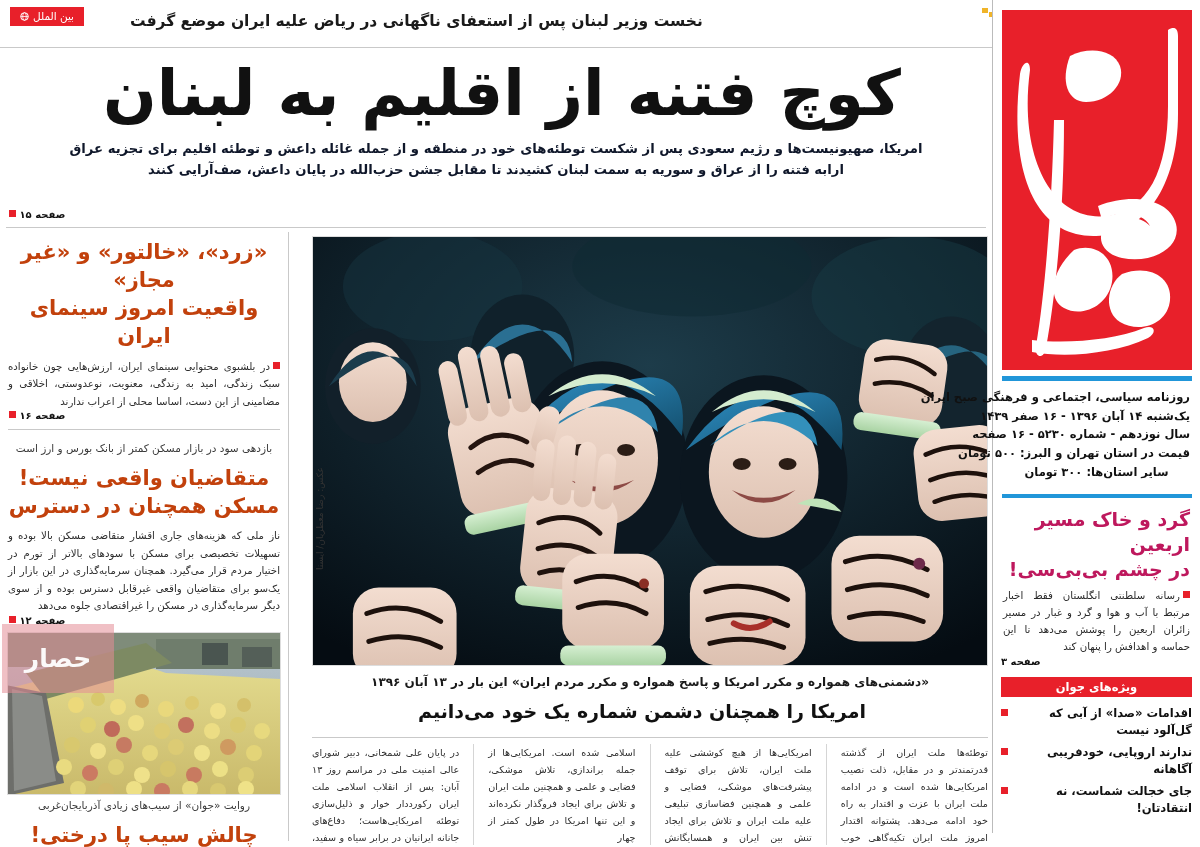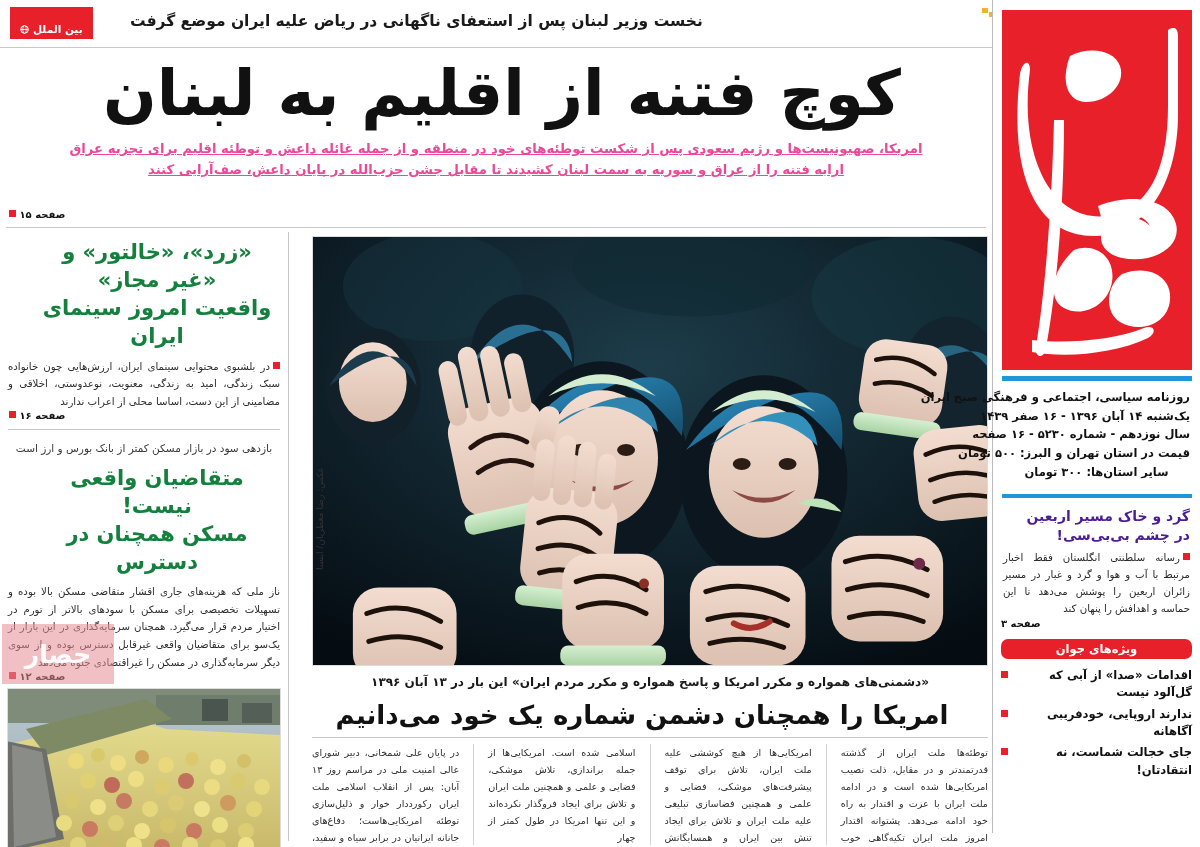--- a/index.html
+++ b/index.html
@@ -68,8 +68,8 @@
   }
   .intl-badge {
     position: absolute; top: 7px; left: 10px;
-    background: #e8202a; color: #fff; font-size: 10.5px; font-weight: bold;
-    padding: 16px 10px 4px 10px; direction: rtl; display: flex; align-items: center; gap: 4px;
+    background: #e8202a; color: #fff; font-size: 10.5px; font-weight: normal;
+    padding: 3px 10px 4px 10px; direction: rtl; display: flex; align-items: center; gap: 4px;
   }
   .kicker {
     position: absolute; top: 12px; right: 0; left: 130px;

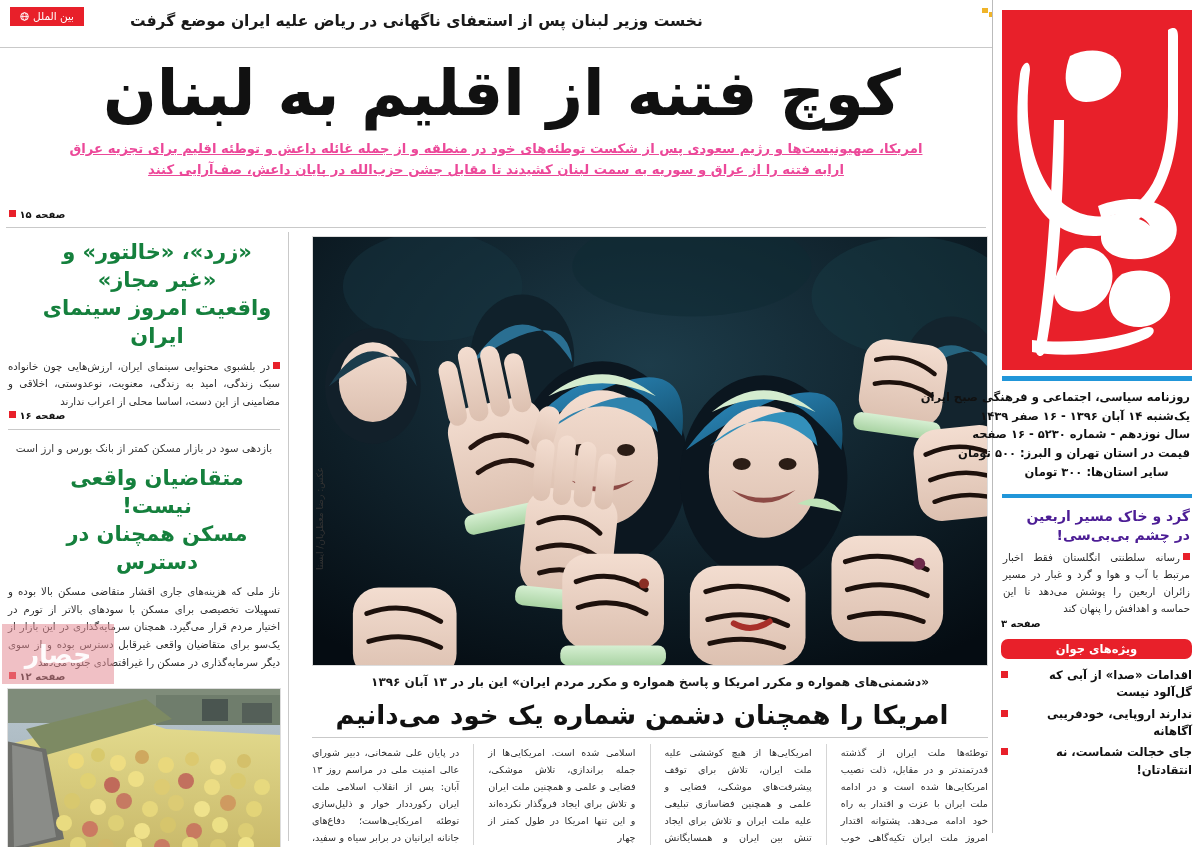--- a/index.html
+++ b/index.html
@@ -86,7 +86,7 @@
   }
   .lead-sub {
     direction: rtl; text-align: center; font-size: 13.2px; font-weight: bold;
-    line-height: 1.62; color: #ec4899; padding: 10px 46px 0 46px; letter-spacing: -0.2px; text-decoration: underline;
+    line-height: 1.62; color: #0f172a; padding: 10px 46px 0 46px; letter-spacing: -0.2px;
   }
   .lead-pageref {
     position: absolute; left: 6px; bottom: 8px; direction: rtl;

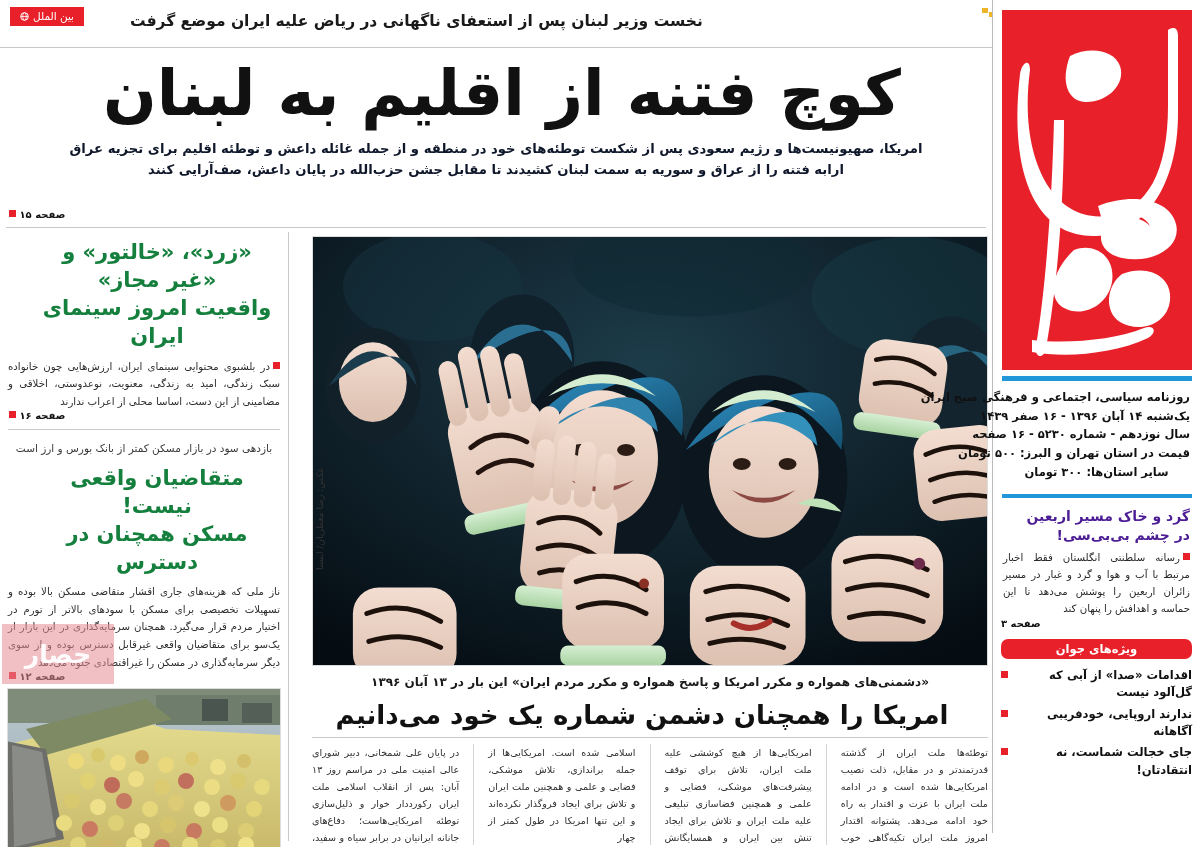--- a/index.html
+++ b/index.html
@@ -101,9 +101,8 @@
   }
   .lc-head {
     direction: rtl; text-align: center; font-weight: bold;
-    font-size: 21px; line-height: 1.34; color: #15803d; padding: 6px 2px 4px 2px;
+    font-size: 21px; line-height: 1.34; color: #c2410c; padding: 6px 2px 4px 2px;
     letter-spacing: -0.5px;
-    margin-left: 26px;
   }
   .lc-head .ln { display: block; }
   .lc-kicker {

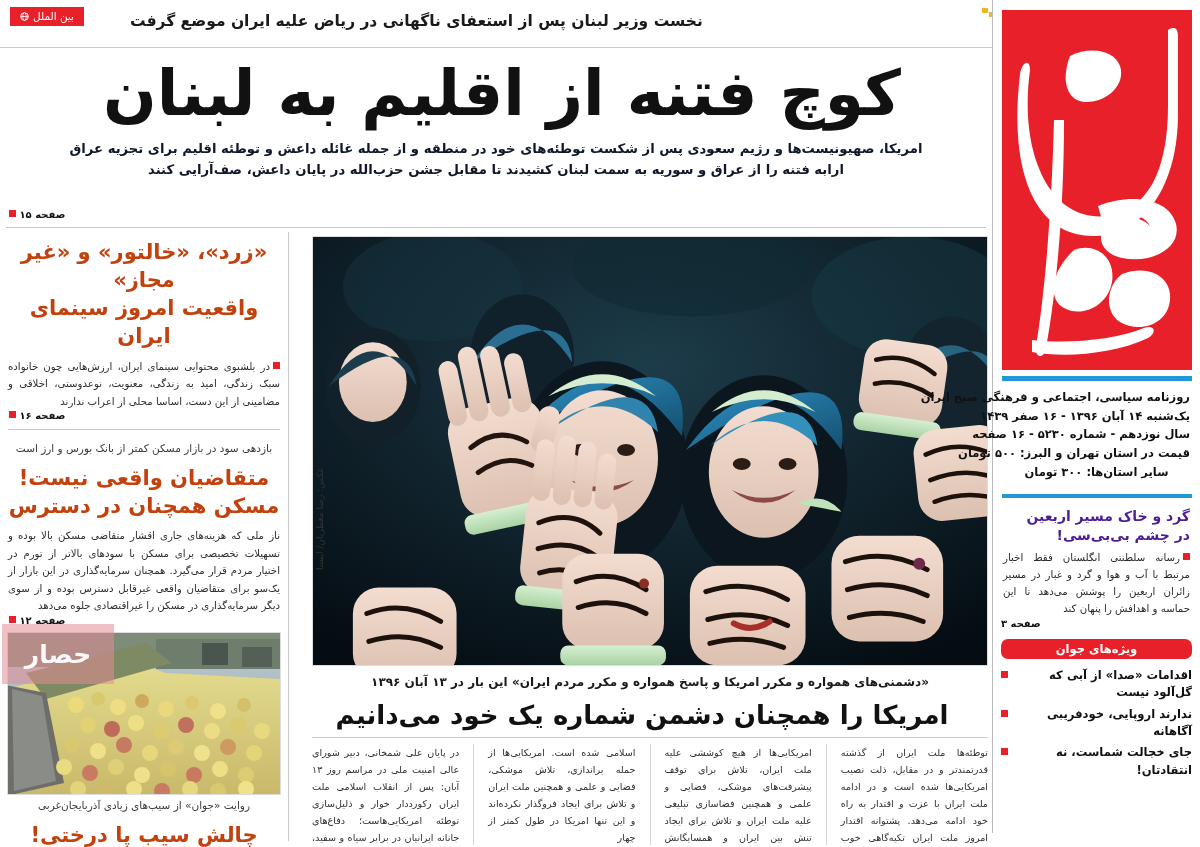--- a/index.html
+++ b/index.html
@@ -35,7 +35,7 @@
 
   .side-head {
     direction: rtl; text-align: right; font-weight: bold;
-    font-size: 14px; line-height: 1.32; color: #4c1d95;
+    font-size: 19px; line-height: 1.32; color: #be185d;
     padding: 9px 2px 4px 2px; letter-spacing: -0.4px;
   }
   .side-head .ln { display: block; }

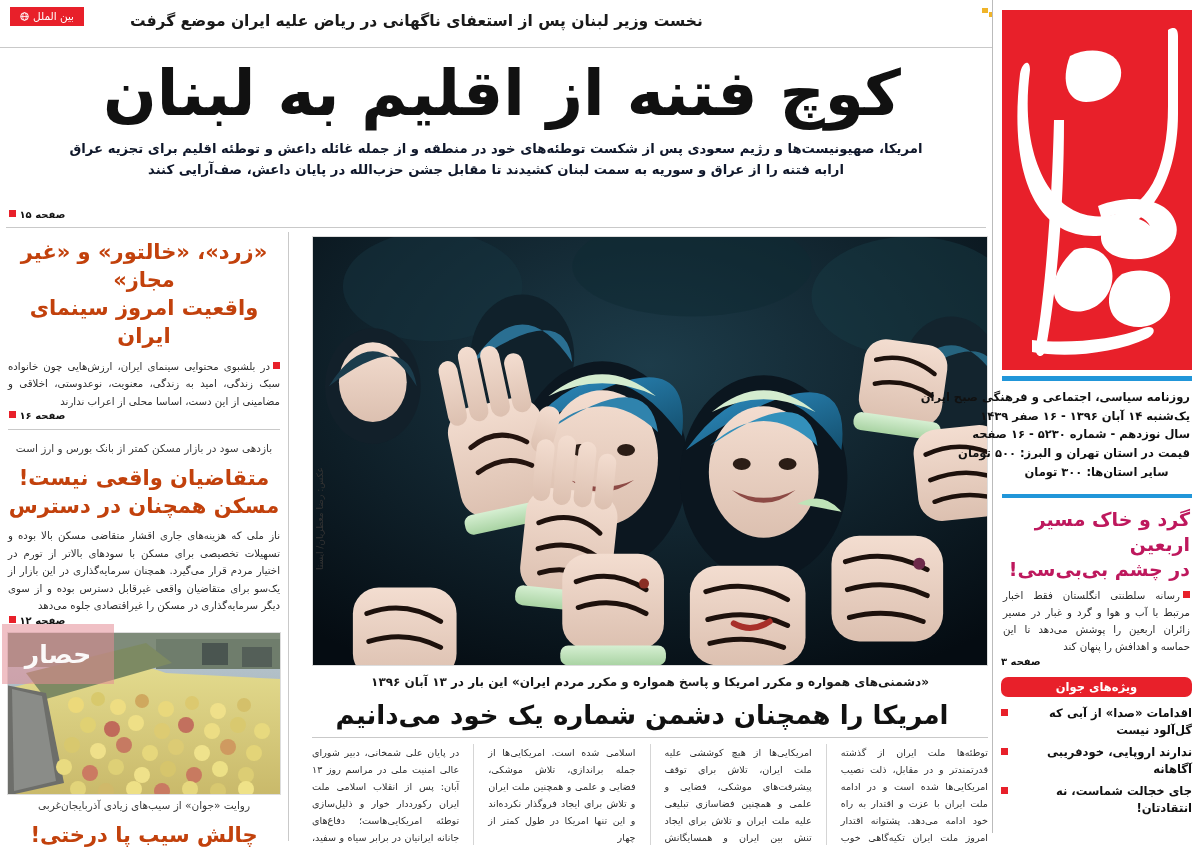--- a/index.html
+++ b/index.html
@@ -119,7 +119,7 @@
     overflow: hidden; border: 1px solid #ddd; background: #c8b27a;
   }
   .stamp {
-    position: absolute; top: 392px; left: 2px; width: 112px; height: 60px;
+    position: absolute; top: 392px; left: 2px; width: 112px; height: 69px;
     background: rgba(228,140,150,0.55); display: flex; align-items: center; justify-content: center;
     direction: rtl;
   }

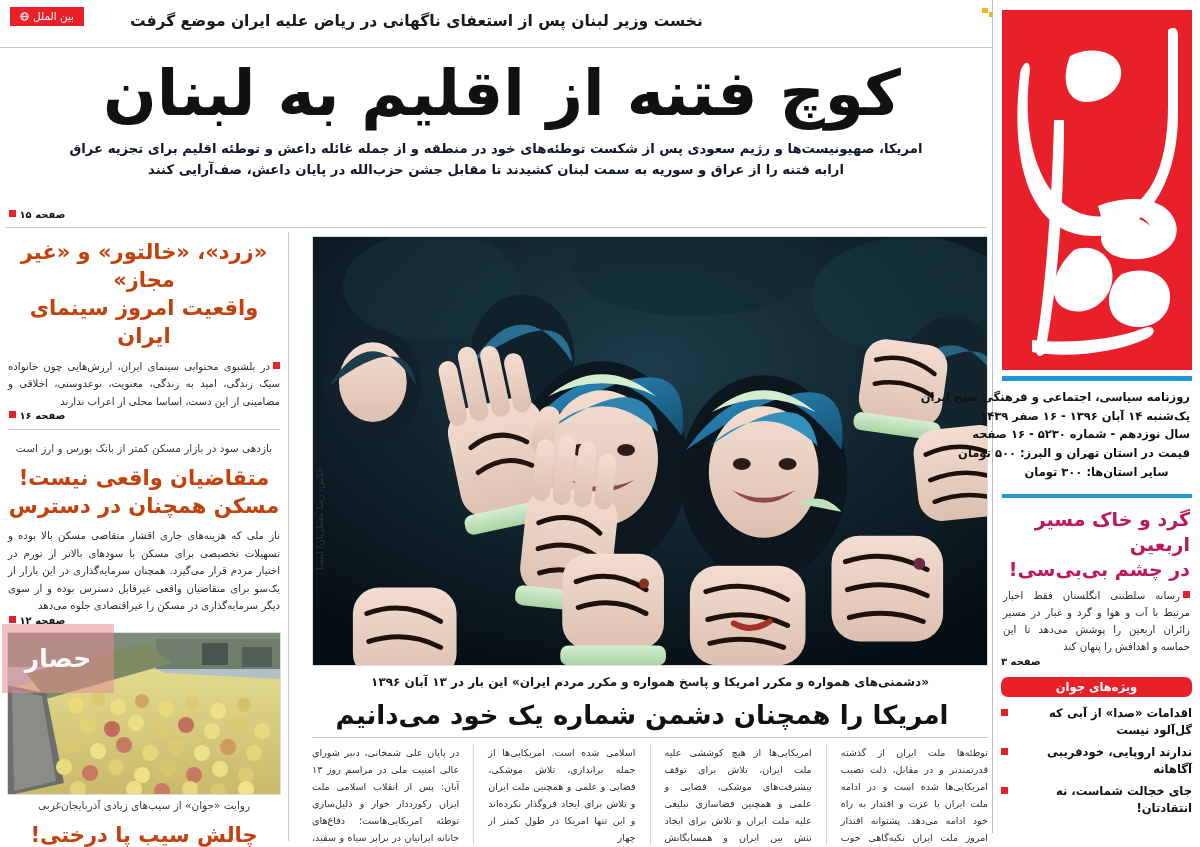--- a/index.html
+++ b/index.html
@@ -50,7 +50,6 @@
     background: #e8202a; color: #fff; text-align: center;
     font-size: 11.5px; font-weight: bold; padding: 3px 0; margin: 10px 0 6px 0;
     direction: rtl;
-    border-radius: 7px;
   }
 
   .bullet-list { direction: rtl; }

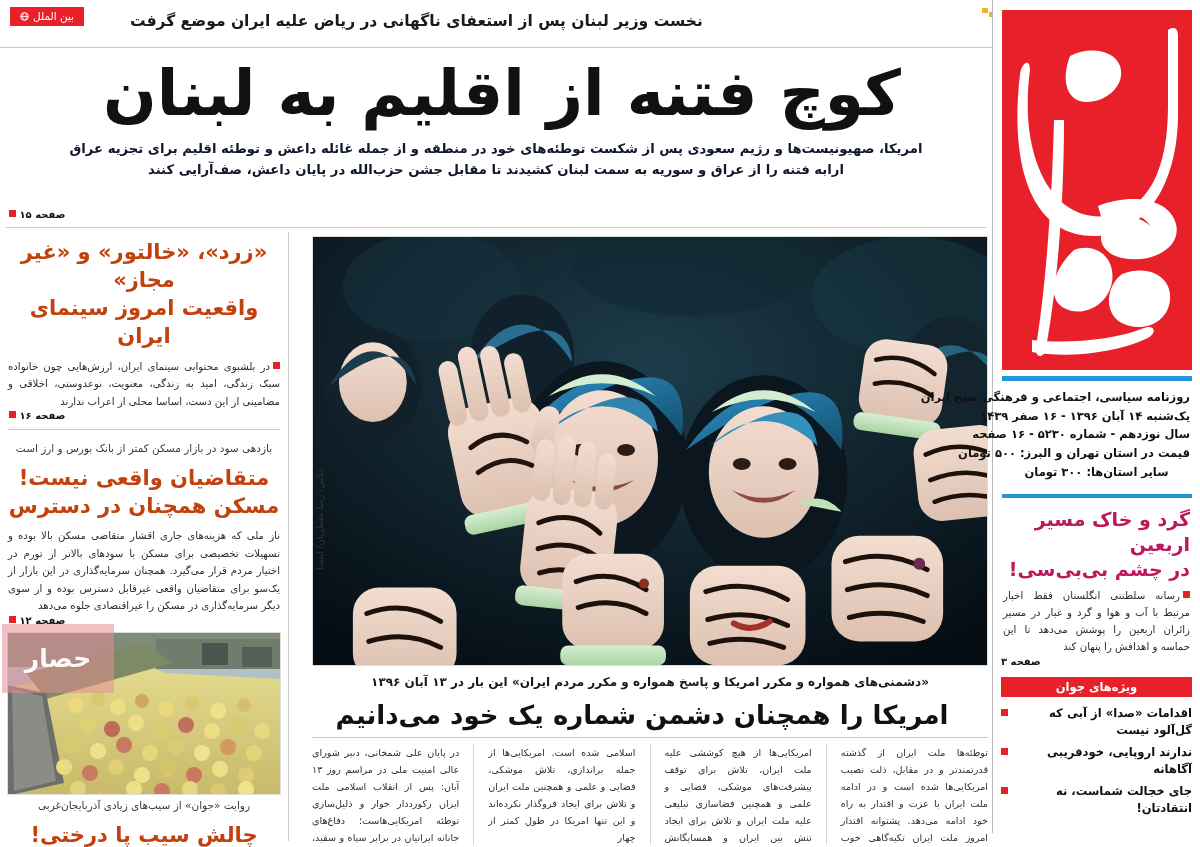--- a/index.html
+++ b/index.html
@@ -142,7 +142,7 @@
   }
   .cz-head {
     position: absolute; top: 468px; right: 20px; left: 24px;
-    direction: rtl; text-align: center; font-size: 26px; font-weight: bold;
+    direction: rtl; text-align: center; font-size: 19px; font-weight: bold;
     color: #111; line-height: 1.2; letter-spacing: -0.8px;
   }
   .cz-rule { position: absolute; top: 505px; right: 4px; left: 24px; height: 1px; background: #c9c9c9; }

